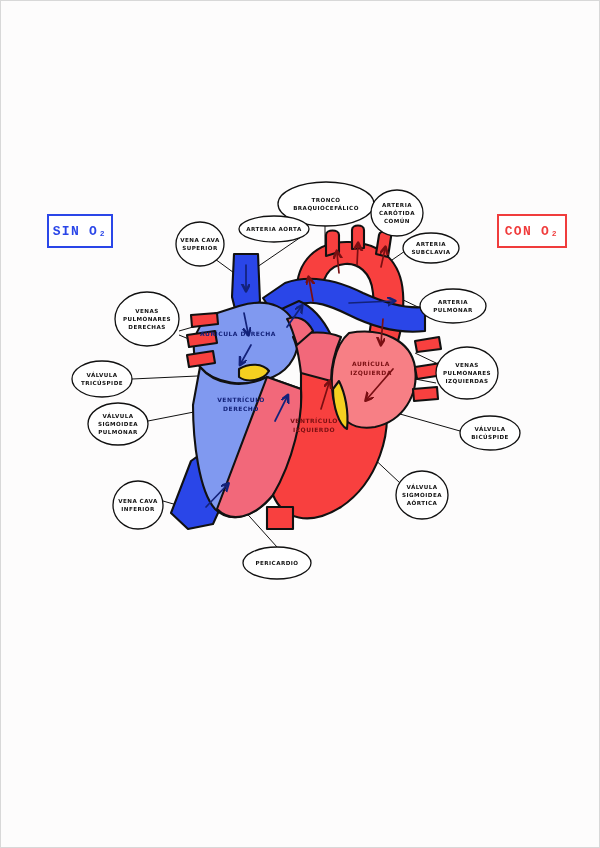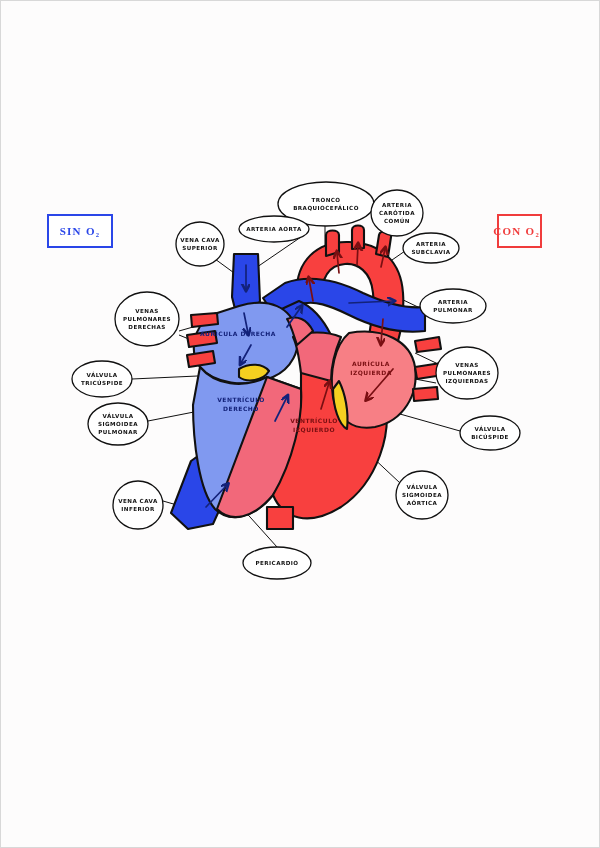--- a/index.html
+++ b/index.html
@@ -28,8 +28,8 @@
   }
   .legend-box.red{border-color:#f03c3c;}
   .legend-text{
-    font-family:Liberation Serif, serif;
-    font-size:11px;font-weight:bold;letter-spacing:1.3px;
+    font-family:Liberation Mono, monospace;
+    font-size:13px;font-weight:bold;letter-spacing:1.3px;
     color:#2a46e8;white-space:nowrap;
   }
   .legend-box.red .legend-text{color:#f03c3c;}

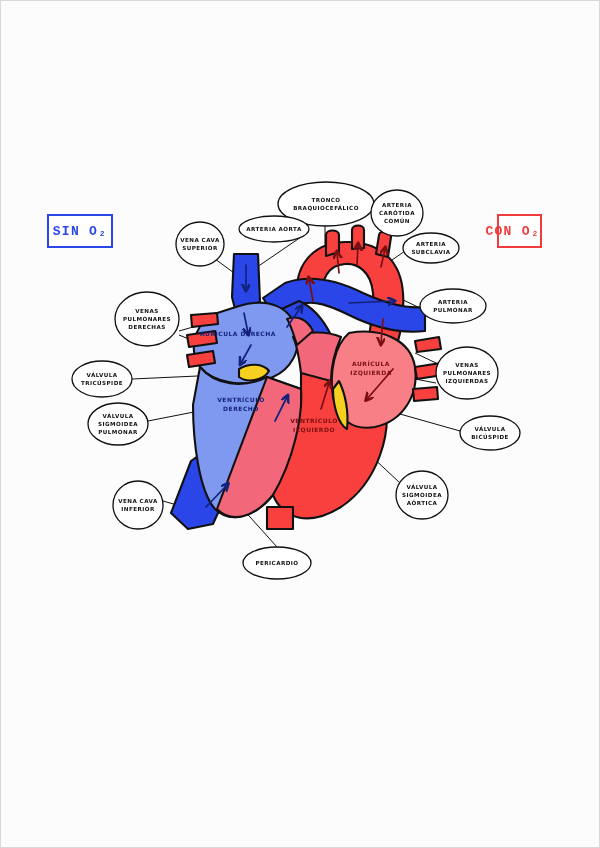--- a/index.html
+++ b/index.html
@@ -198,7 +198,7 @@
   <div class="legend-box" style="left:46px;top:213px;width:66px;height:34px;">
     <span class="legend-text">SIN O₂</span>
   </div>
-  <div class="legend-box red" style="left:496px;top:213px;width:45px;height:34px;justify-content:flex-end;">
+  <div class="legend-box red" style="left:496px;top:213px;width:70px;height:34px;">
     <span class="legend-text">CON O₂</span>
   </div>
 

